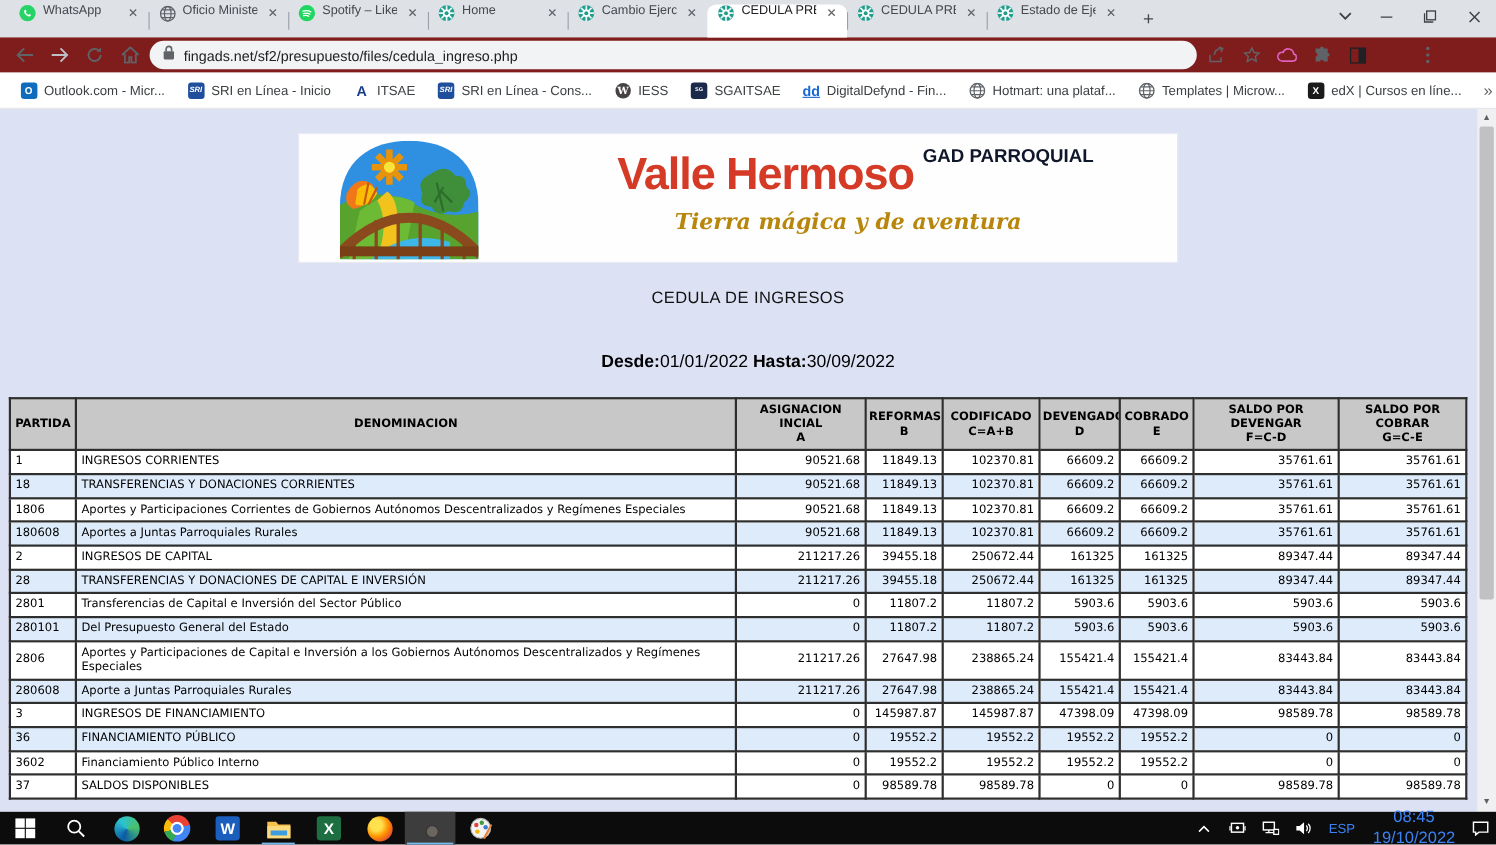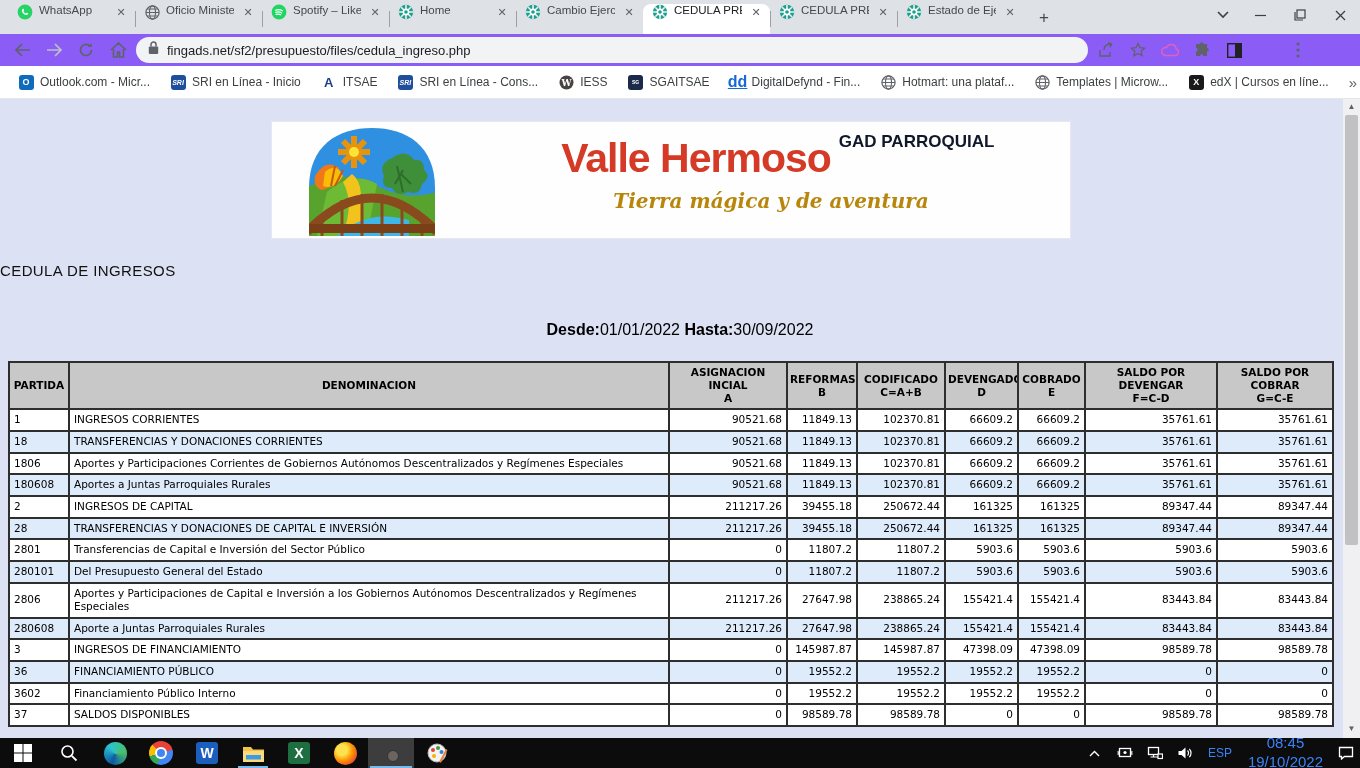--- a/index.html
+++ b/index.html
@@ -21,7 +21,7 @@
   #tabsearch { width:34px; height:30px; display:flex; align-items:center; justify-content:center; color:#3c4043; }
 
   
-  #toolbar { position:absolute; top:34px; left:0; width:1360px; height:32px; background:#8b5cf6; display:flex; align-items:center; padding:0 8px; gap:4px; }
+  #toolbar { position:absolute; top:34px; left:0; width:1360px; height:32px; background:#7f1d1d; display:flex; align-items:center; padding:0 8px; gap:4px; }
   .navbtn { width:28px; height:28px; display:flex; align-items:center; justify-content:center; font-size:16px; color:#5f6368; border-radius:50%; }
   #urlpill { flex:1; height:26px; max-width:952px; background:#f1f3f4; border-radius:13px; display:flex; align-items:center; padding:0 12px; gap:8px; }
   #urlpill .url { font-size:13px; color:#202124; white-space:nowrap; overflow:hidden; }

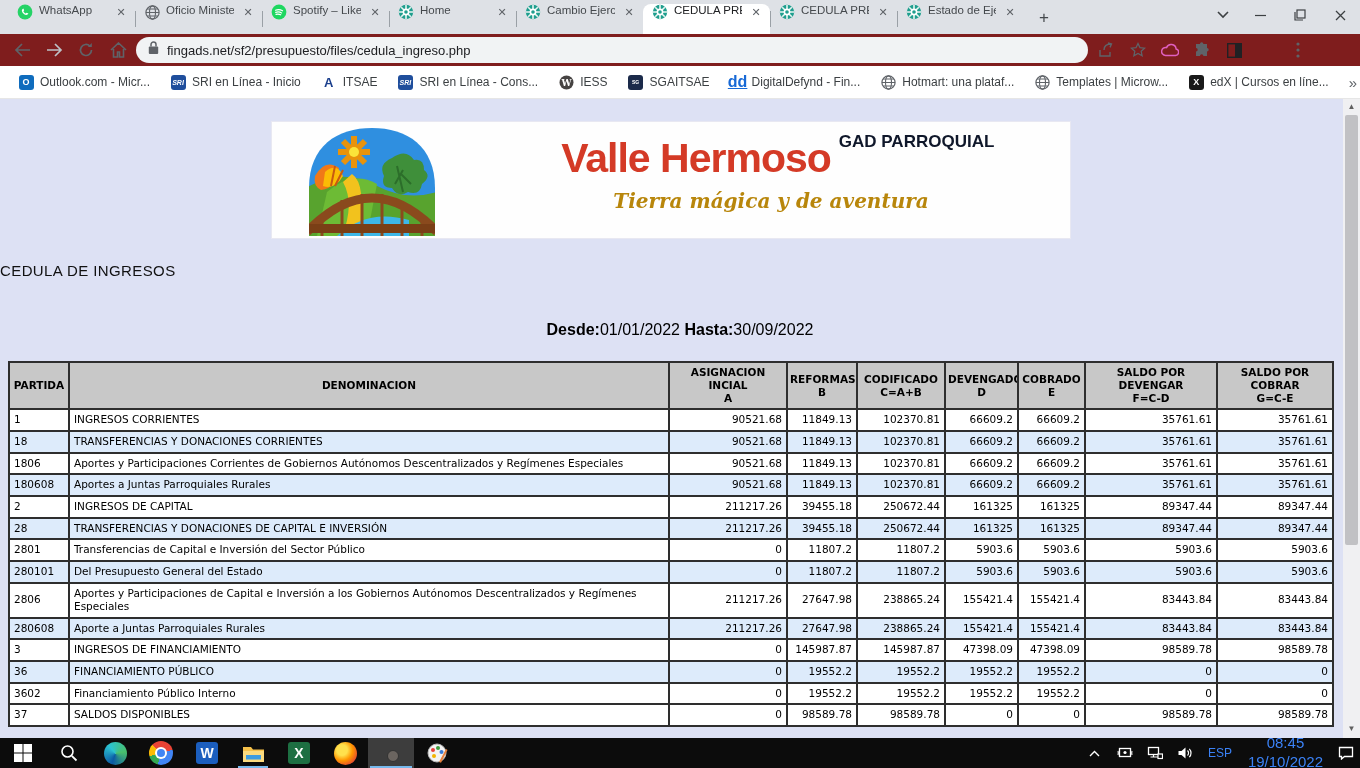--- a/index.html
+++ b/index.html
@@ -333,7 +333,7 @@
         </div>
         <div class="bm">
           <span class="bmico">
-            <span style="color:#1769d6;font-size:16px;font-weight:bold;text-decoration:underline;">dd</span>
+            <span style="color:#1769d6;font-size:13px;font-weight:bold;text-decoration:underline;">dd</span>
           </span>
           <span>DigitalDefynd - Fin...</span>
         </div>

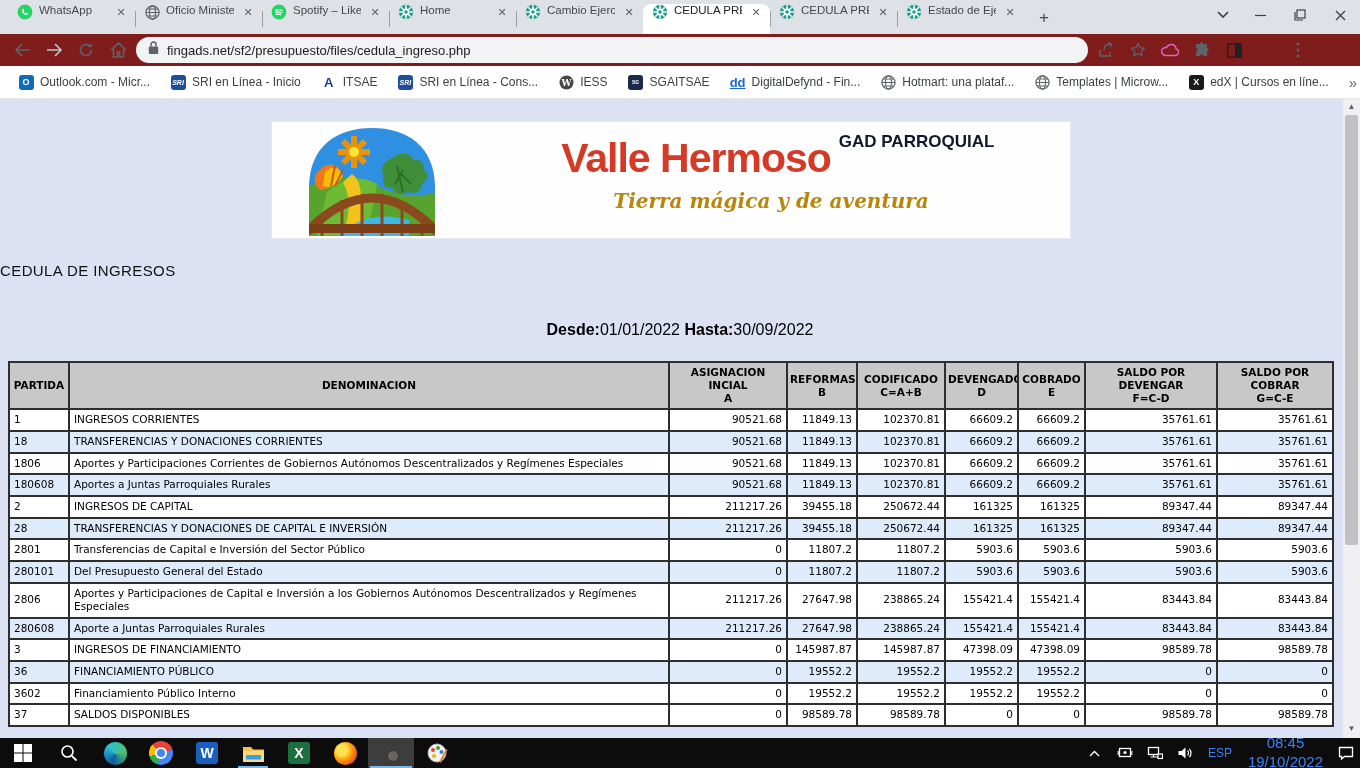--- a/index.html
+++ b/index.html
@@ -44,7 +44,7 @@
   #gadtag { position:absolute; right:-8px; top:-6px; font-size:17px; font-weight:bold; color:#0f172a; letter-spacing:0; white-space:nowrap; transform:translateX(100%);}
   #wordwrap { display:inline-block; position:relative; margin-right:150px; }
   #tagline { margin-top:10px; font-family:"DejaVu Serif", serif; font-style:italic; font-weight:bold; font-size:20px; color:#b8860b; }
-  #heading { position:absolute; top:163px; width:100%; text-align:left; font-size:15px; color:#111; letter-spacing:.4px; }
+  #heading { position:absolute; top:163px; width:100%; text-align:center; font-size:15px; color:#111; letter-spacing:.4px; }
   #dateline { position:absolute; top:222px; width:100%; text-align:center; font-size:16px; color:#000; }
   #dateline b { font-weight:bold; }
 

